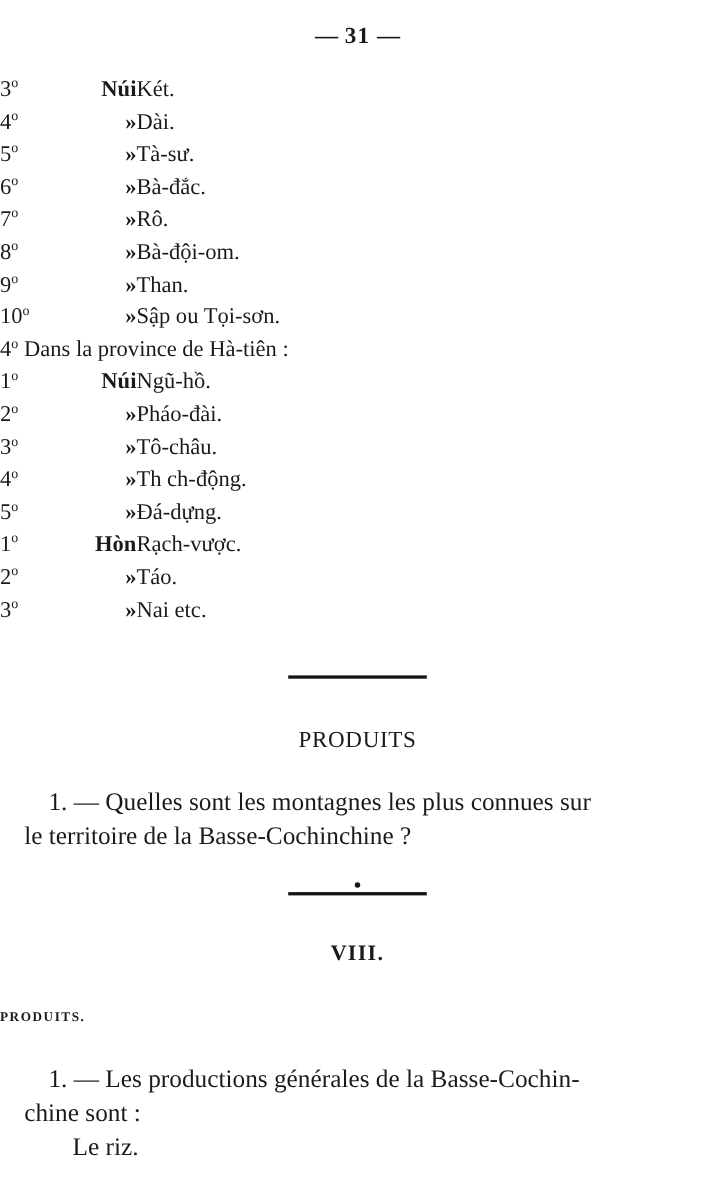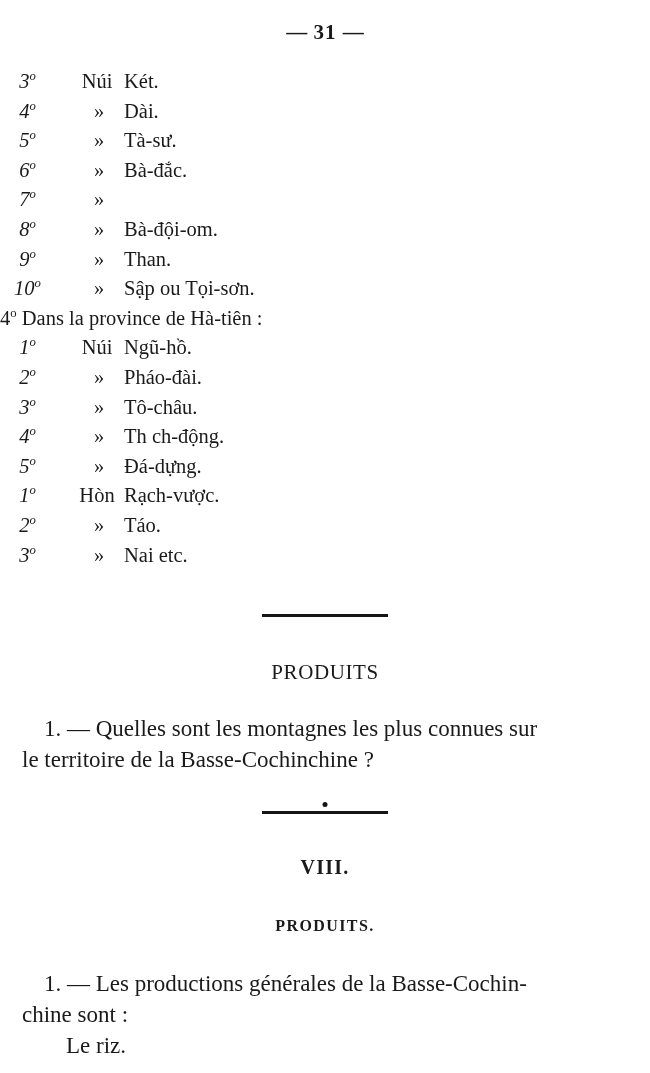--- a/index.html
+++ b/index.html
@@ -50,11 +50,10 @@
   }
   .entry .num {
     width: 62px;
-    text-align: center;
+    text-align: left;
     padding-right: 7px;
     box-sizing: border-box;
     flex: 0 0 62px;
-    font-style: italic;
   }
   .entry .num sup {
     font-size: 0.62em;

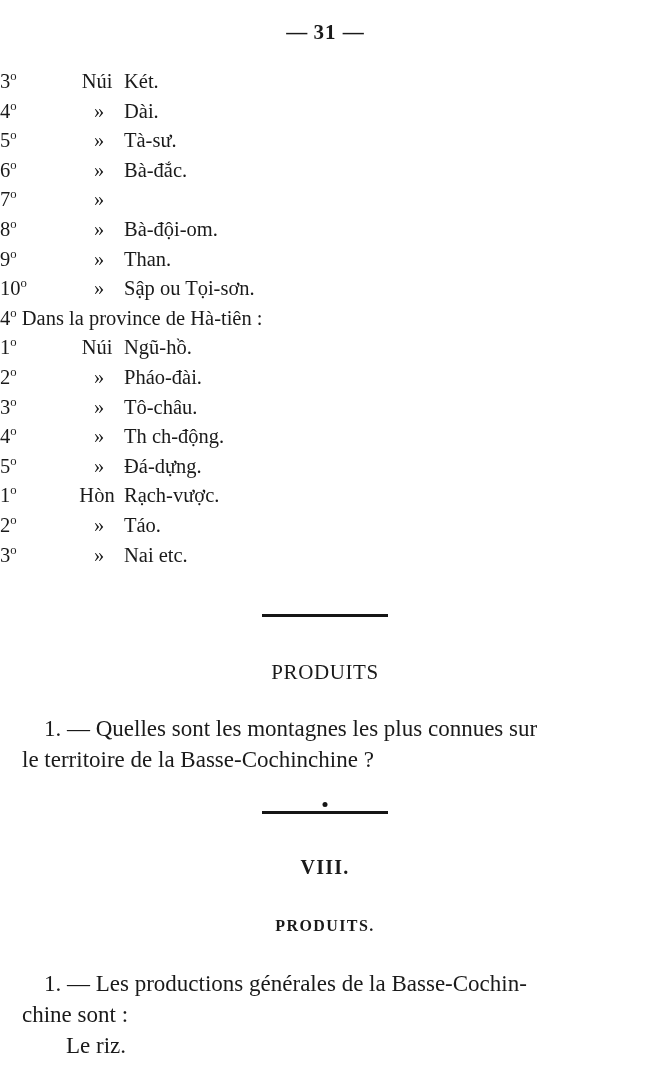--- a/index.html
+++ b/index.html
@@ -63,9 +63,10 @@
   .entry .gen {
     width: 62px;
     flex: 0 0 62px;
-    text-align: center;
+    text-align: right;
     padding-left: 8px;
     box-sizing: border-box;
+    font-weight: bold;
   }
   .entry .gen.ditto { padding-left: 12px; }
   .entry .name { flex: 1 1 auto; }

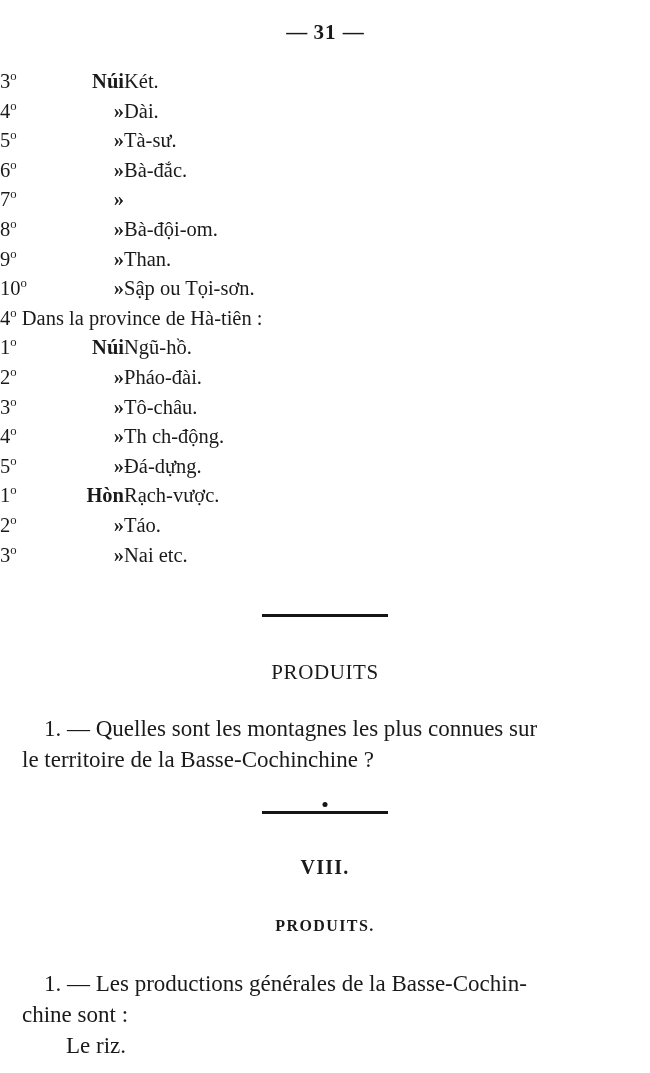--- a/index.html
+++ b/index.html
@@ -176,6 +176,7 @@
     <li class="entry">
       <span class="num"><span>7</span><sup>o</sup></span>
       <span class="gen ditto">»</span>
+      <span class="name">Rô.</span>
     </li>
 
     <li class="entry">

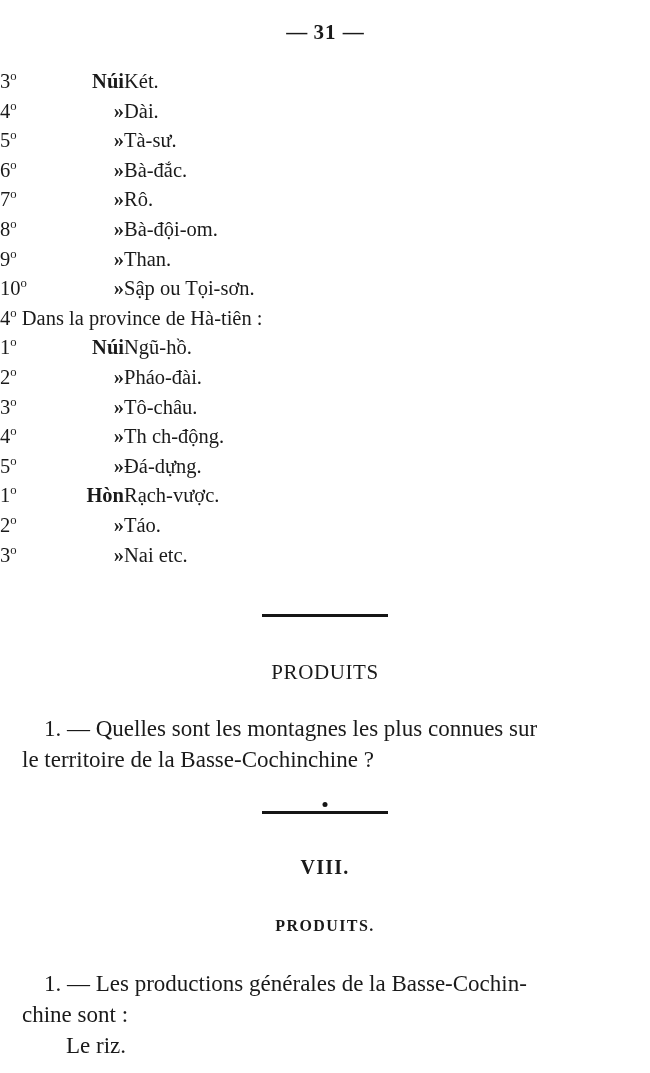--- a/index.html
+++ b/index.html
@@ -120,8 +120,8 @@
     letter-spacing: 1.2px;
   }
   .h-sub {
-    text-align: center;
-    font-size: 16px;
+    text-align: left;
+    font-size: 12px;
     font-weight: 700;
     letter-spacing: 1.4px;
   }

